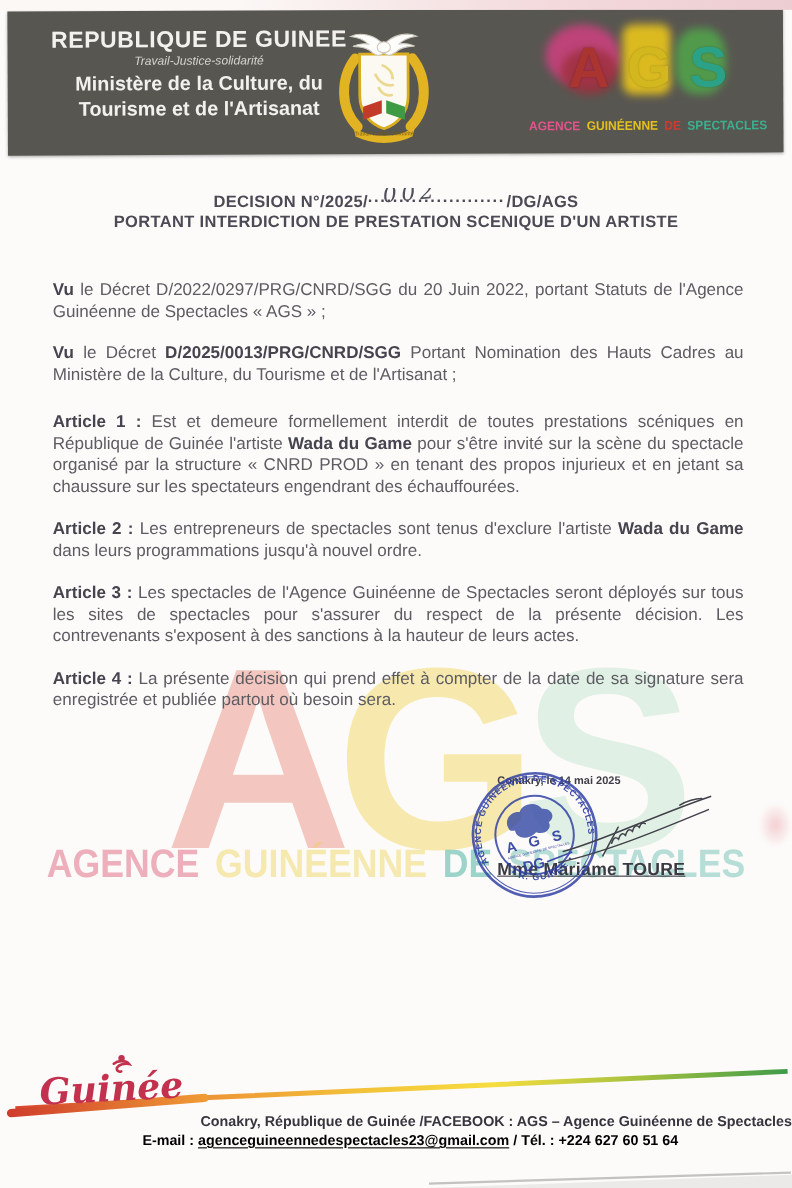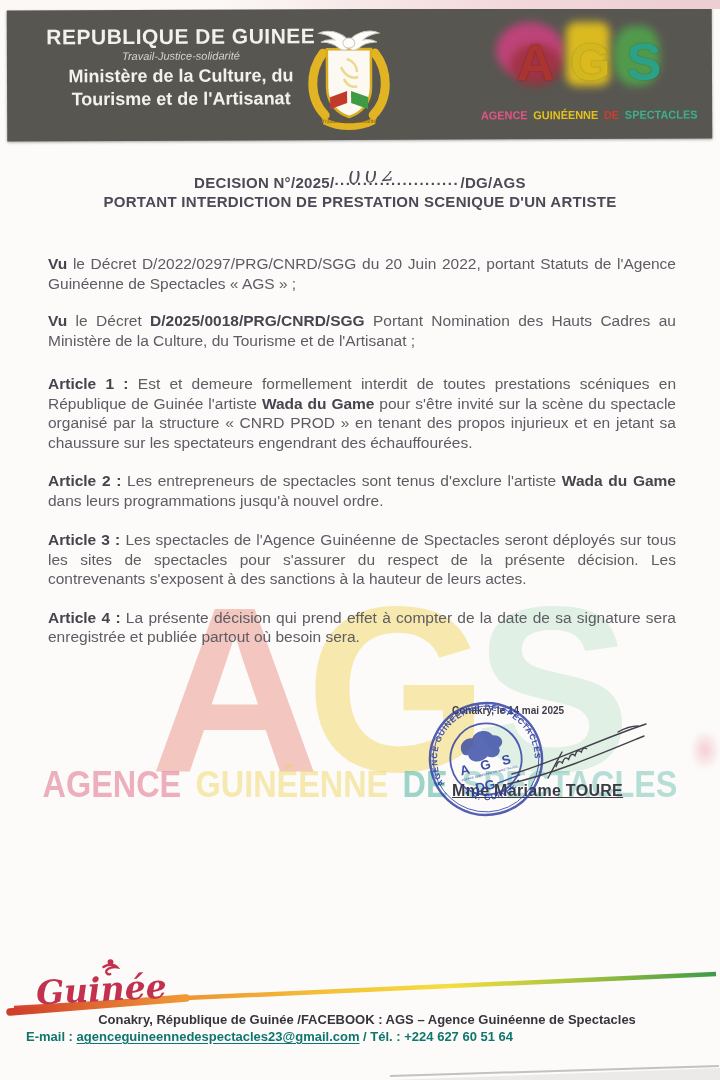--- a/index.html
+++ b/index.html
@@ -136,7 +136,7 @@
 
   <div class="docbody">
     <p class="p-vu1"><b>Vu</b><span> le Décret D/2022/0297/PRG/CNRD/SGG du 20 Juin 2022, portant Statuts de l'Agence Guinéenne de Spectacles « AGS » ;</span></p>
-    <p class="p-vu2"><b>Vu</b><span> le Décret </span><b>D/2025/0018/PRG/CNRD/SGG</b><span> Portant Nomination des Hauts Cadres au Ministère de la Culture, du Tourisme et de l'Artisanat ;</span></p>
+    <p class="p-vu2"><b>Vu</b><span> le Décret </span><b>D/2025/0013/PRG/CNRD/SGG</b><span> Portant Nomination des Hauts Cadres au Ministère de la Culture, du Tourisme et de l'Artisanat ;</span></p>
     <p class="p-a1"><b>Article 1 : </b><span>Est et demeure formellement interdit de toutes prestations scéniques en République de Guinée l'artiste </span><b>Wada du Game</b><span> pour s'être invité sur la scène du spectacle organisé par la structure « CNRD PROD » en tenant des propos injurieux et en jetant sa chaussure sur les spectateurs engendrant des échauffourées.</span></p>
     <p class="p-a2"><b>Article 2 : </b><span>Les entrepreneurs de spectacles sont tenus d'exclure l'artiste </span><b>Wada du Game</b><span> dans leurs programmations jusqu'à nouvel ordre.</span></p>
     <p class="p-a3"><b>Article 3 : </b><span>Les spectacles de l'Agence Guinéenne de Spectacles seront déployés sur tous les sites de spectacles pour s'assurer du respect de la présente décision. Les contrevenants s'exposent à des sanctions à la hauteur de leurs actes.</span></p>

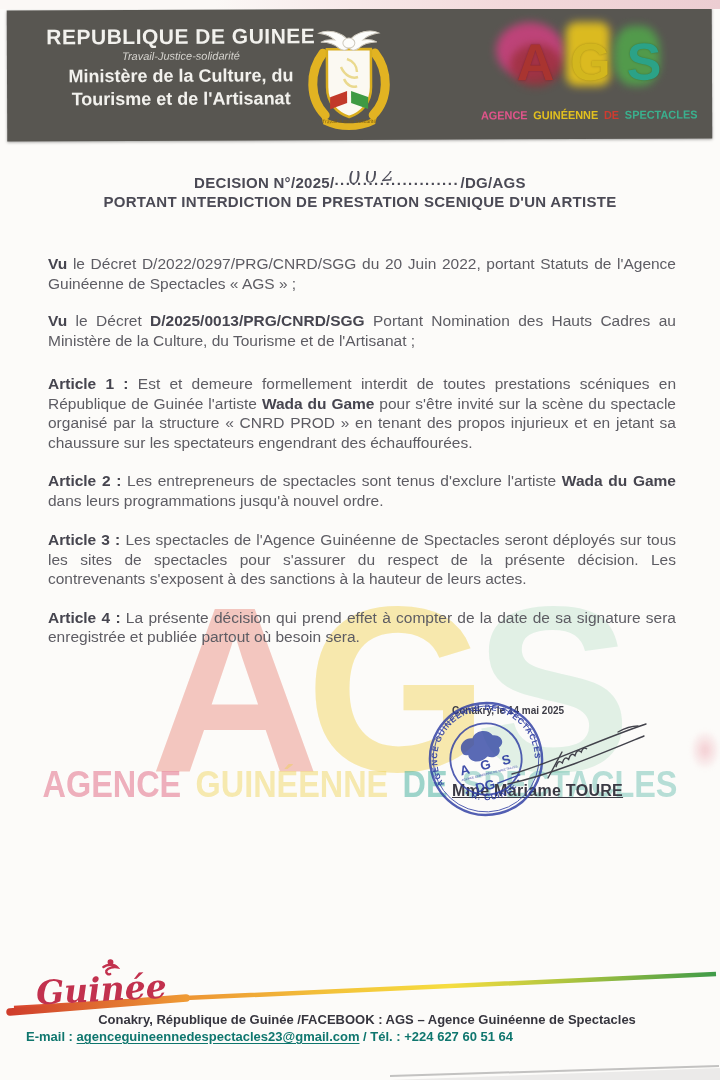--- a/index.html
+++ b/index.html
@@ -64,7 +64,7 @@
          font-style:italic;font-weight:700;font-size:33px;color:#c2314e;transform:rotate(-3deg);}
   .dancer{position:absolute;left:64px;top:-12px;width:22px;height:22px;}
   .fline{position:absolute;left:0;top:958px;width:720px;height:60px;z-index:0;}
-  .f1{position:absolute;top:1012px;left:14px;right:0;text-align:center;font-size:13px;font-weight:700;
+  .f1{position:absolute;top:1012px;left:14px;right:0;text-align:right;font-size:13px;font-weight:700;
       color:#36353e;z-index:1;}
   .f2{position:absolute;top:1029px;left:26px;right:0;font-size:13px;font-weight:700;
       color:#0f766e;z-index:1;}

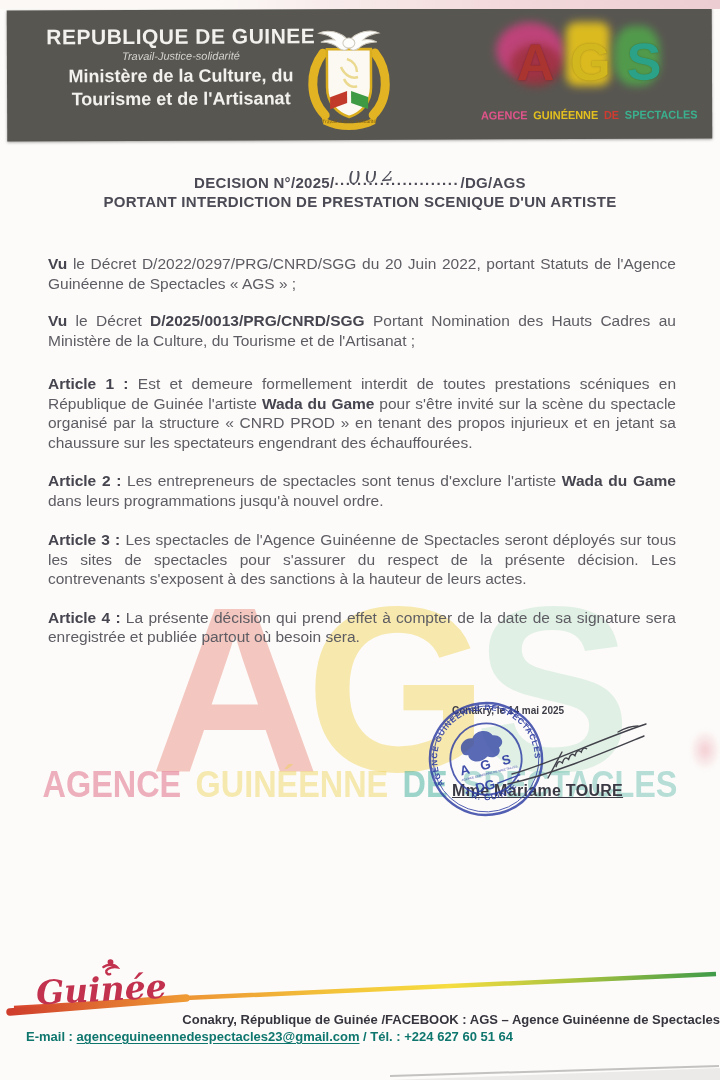--- a/index.html
+++ b/index.html
@@ -66,8 +66,8 @@
   .fline{position:absolute;left:0;top:958px;width:720px;height:60px;z-index:0;}
   .f1{position:absolute;top:1012px;left:14px;right:0;text-align:right;font-size:13px;font-weight:700;
       color:#36353e;z-index:1;}
-  .f2{position:absolute;top:1029px;left:26px;right:0;font-size:13px;font-weight:700;
-      color:#0f766e;z-index:1;}
+  .f2{position:absolute;top:1029px;left:26px;right:0;text-align:center;font-size:13px;font-weight:700;
+      color:#000000;z-index:1;}
   .email{text-decoration:underline;text-underline-offset:2px;}
 </style>
 </head>

